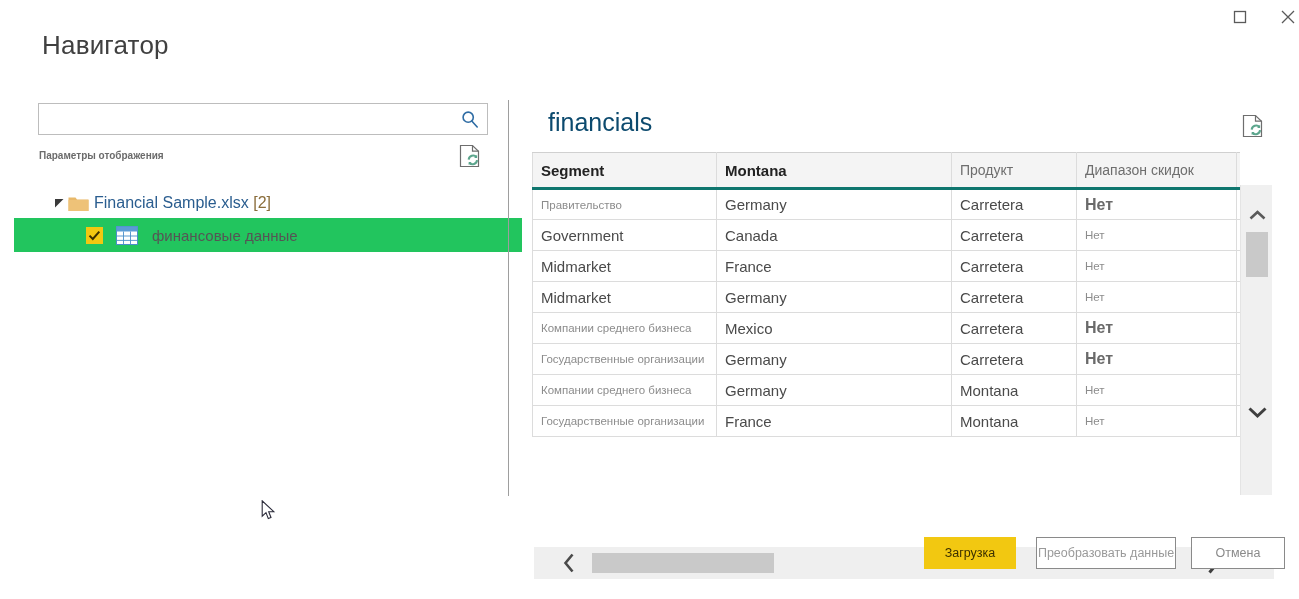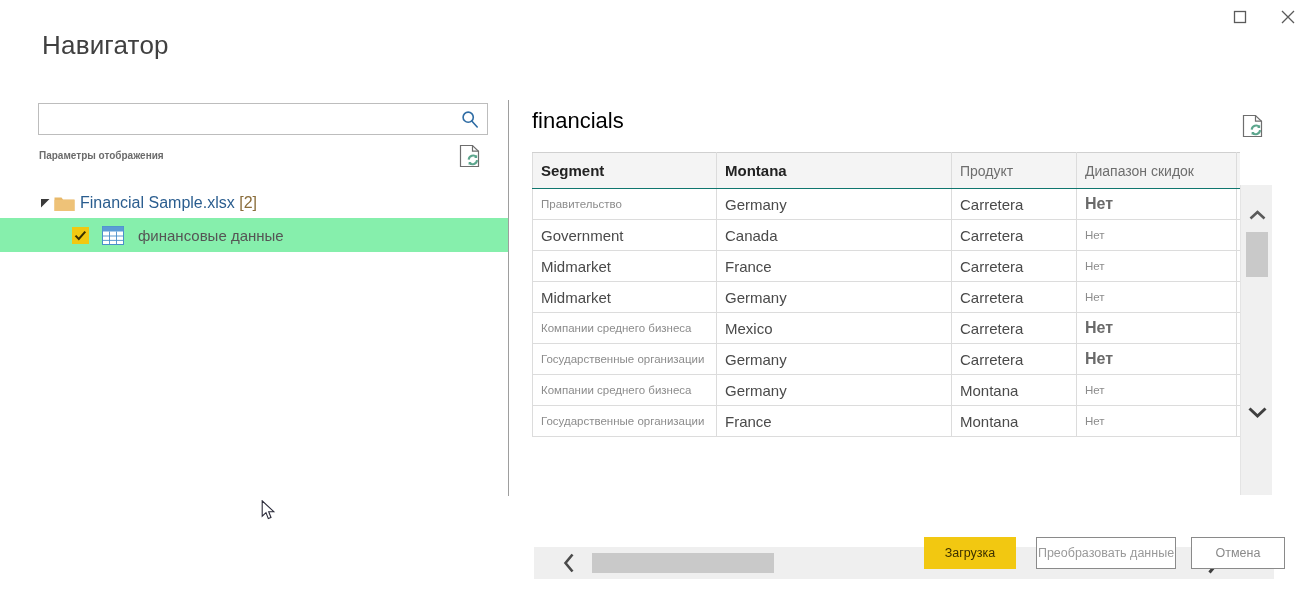--- a/index.html
+++ b/index.html
@@ -83,7 +83,7 @@
 
   
   #right-panel { position: absolute; left: 530px; top: 100px; width: 745px; }
-  #preview-title { position: absolute; left: 2px; top: 8px; font-size: 22px; color: #000000; font-weight: 400; }
+  #preview-title { position: absolute; left: 18px; top: 8px; font-size: 25px; color: #0c4a6e; font-weight: 400; }
   #refresh-right { position: absolute; left: 712px; top: 14px; cursor: default; }
 
   

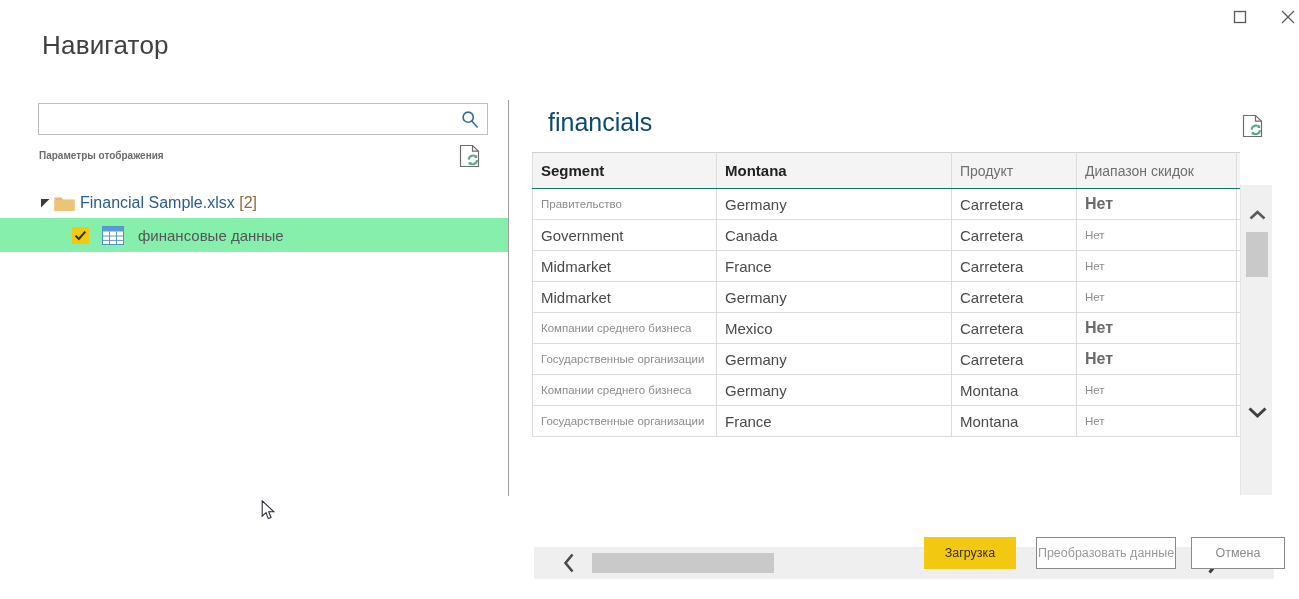--- a/index.html
+++ b/index.html
@@ -112,7 +112,7 @@
   table.preview thead th {
     background: #f4f4f4; height: 36px;
     border-top: 1px solid #d0d0d0;
-    border-bottom: 1px solid #0f766e;
+    border-bottom: 3px solid #0f766e;
   }
   
   th.h-en { font-size: 15px; font-weight: 700; color: #222; }

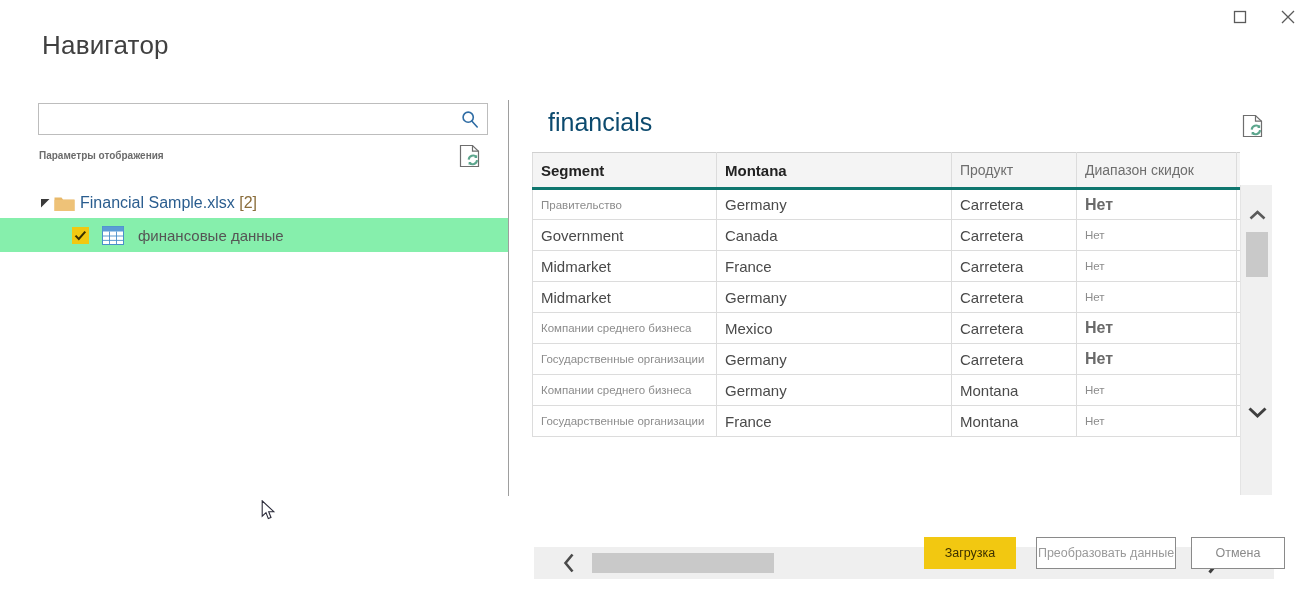--- a/index.html
+++ b/index.html
@@ -54,7 +54,7 @@
   #refresh-left { position: absolute; left: 459px; top: 54px; cursor: default; }
 
   
-  #tree { position: absolute; left: 0; top: 98px; width: 508px; }
+  #tree { position: absolute; left: 14px; top: 98px; width: 508px; }
   .tree-root {
     position: relative; height: 30px; display: flex; align-items: center;
     padding-left: 40px;

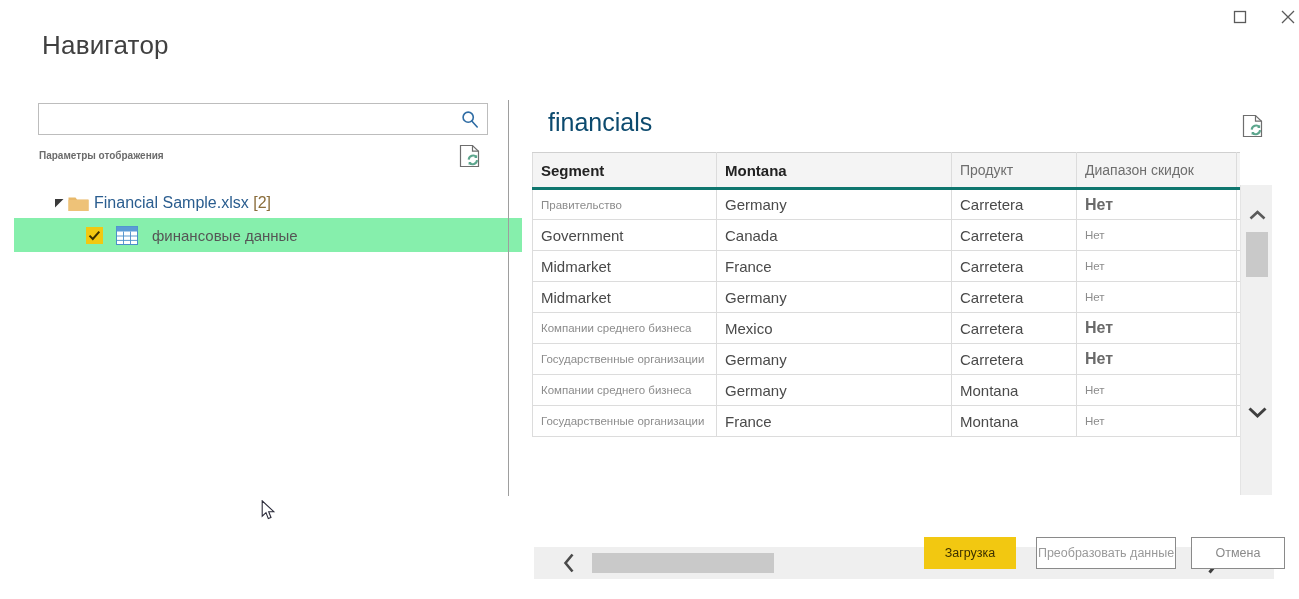--- a/index.html
+++ b/index.html
@@ -68,7 +68,7 @@
     position: relative; height: 34px; display: flex; align-items: center;
     padding-left: 72px;
   }
-  .tree-child.selected { background: #86efac; }
+  .tree-child.selected { background: #22c55e; }
   .chk { width: 17px; height: 17px; flex: 0 0 17px; display:flex; align-items:center; justify-content:center; }
   .chk.on { background: #f2c811; }
   .chk.off { border: 2px solid #8a8a8a; background:#fff; }

